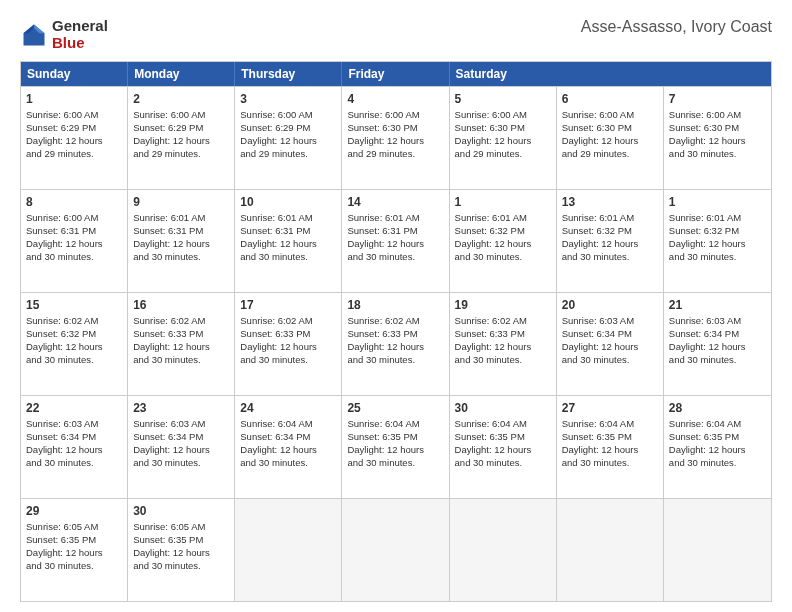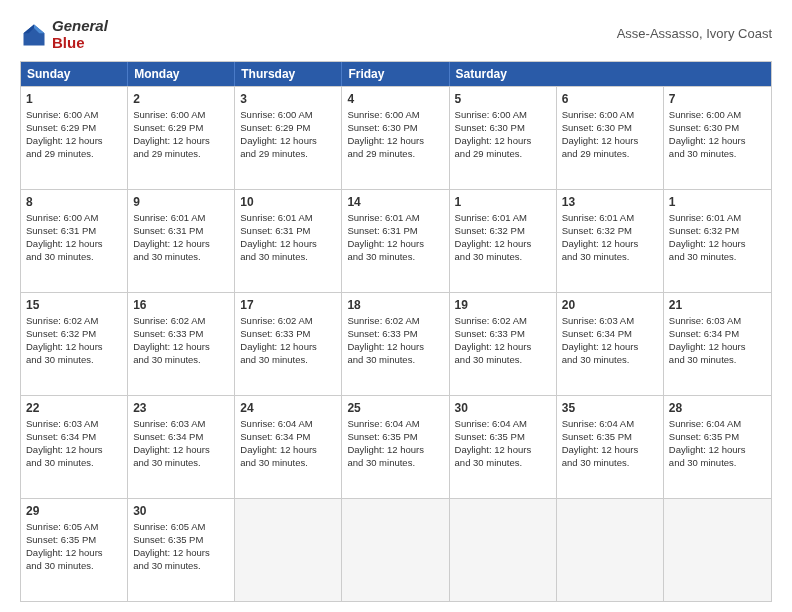--- a/index.html
+++ b/index.html
@@ -37,7 +37,6 @@
       font-size: 15px;
       font-weight: bold;
       color: #333;
-      font-style: italic;
     }
     .logo-blue {
       font-size: 15px;

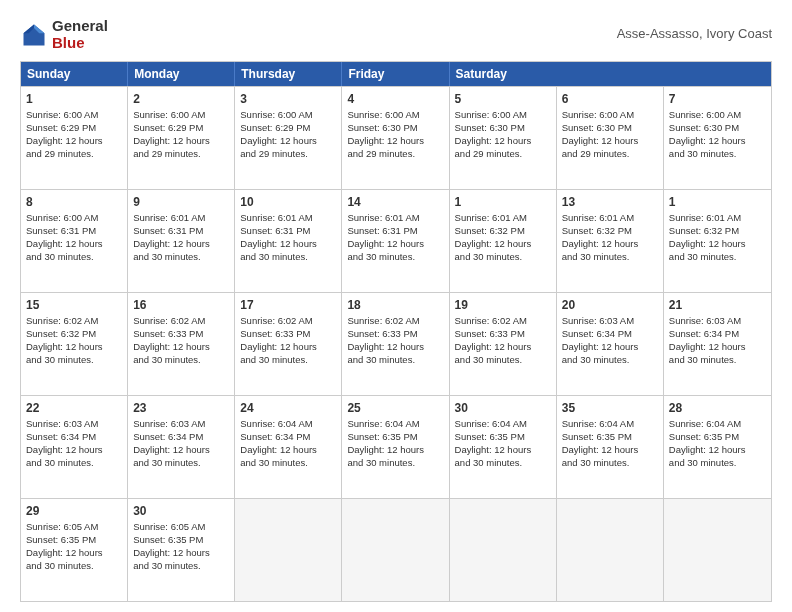--- a/index.html
+++ b/index.html
@@ -57,9 +57,8 @@
       line-height: 1.1;
     }
     .subtitle {
-      font-size: 13px;
+      font-size: 16px;
       color: #555;
-      margin-top: 8px;
     }
     .calendar {
       flex: 1;

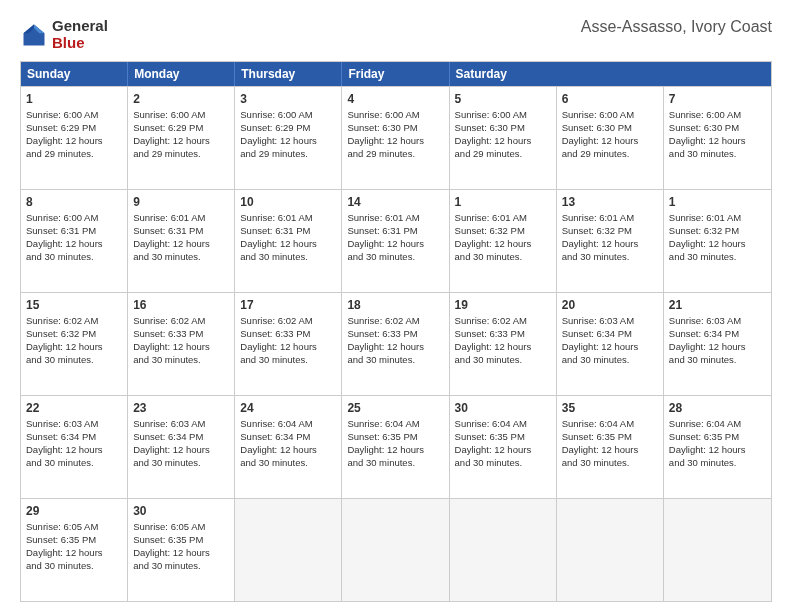--- a/index.html
+++ b/index.html
@@ -328,7 +328,7 @@
             <div>and 30 minutes.</div>
           </div>
           <div class="cal-cell">
-            <span class="day-num">35</span>
+            <span class="day-num">27</span>
             <div>Sunrise: 6:04 AM</div>
             <div>Sunset: 6:35 PM</div>
             <div>Daylight: 12 hours</div>

